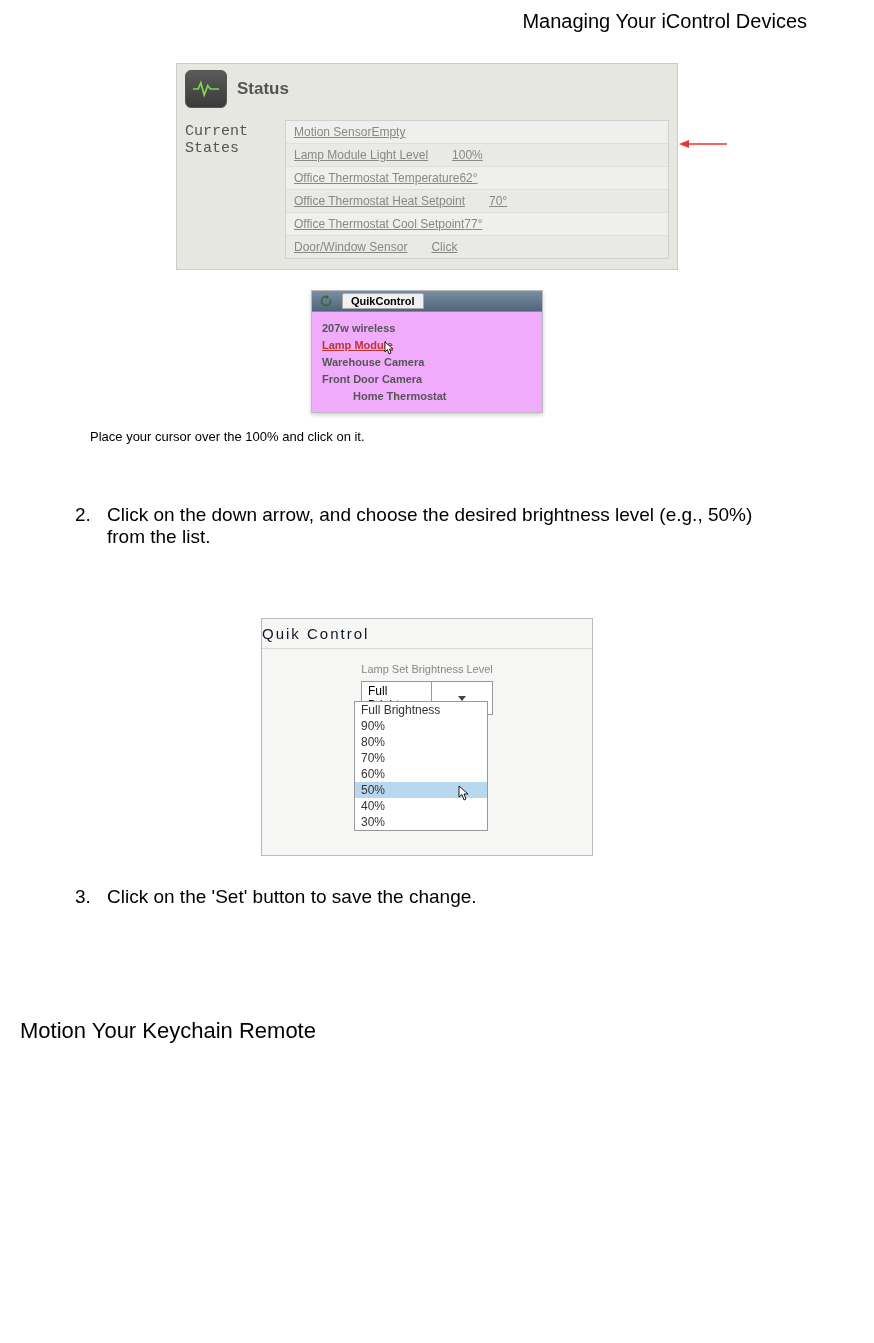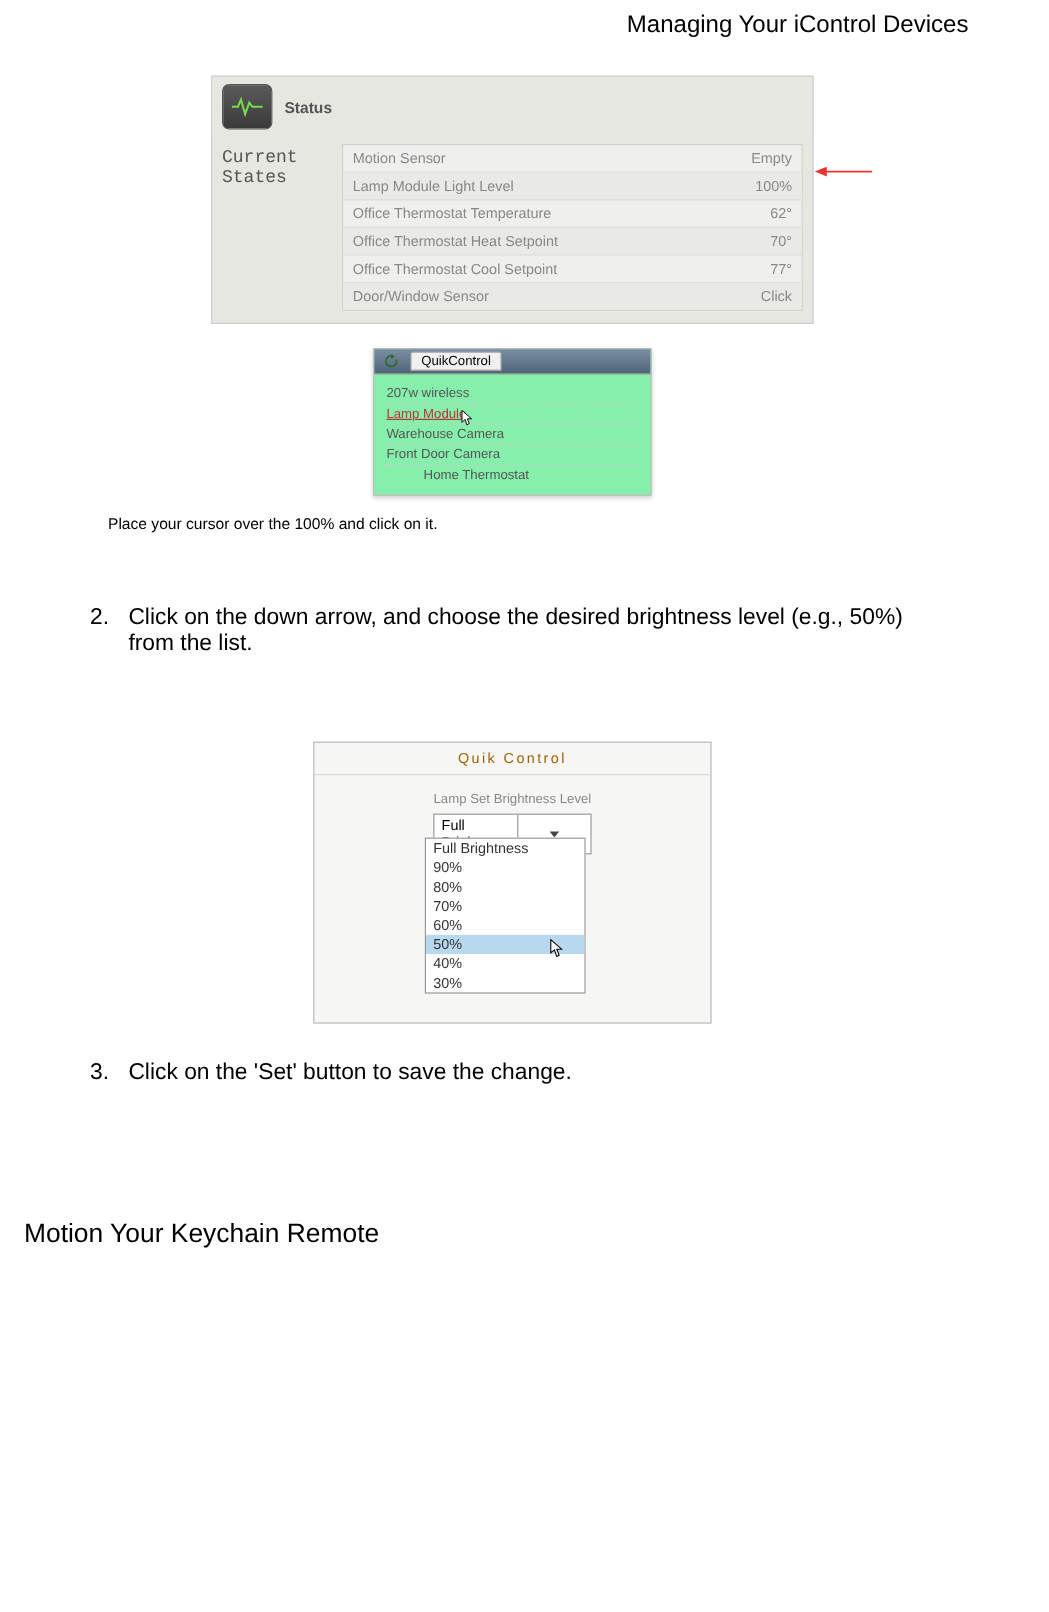--- a/index.html
+++ b/index.html
@@ -46,7 +46,7 @@
   }
   .status-icon svg { width: 26px; height: 20px; }
   .status-label {
-    font-size: 13px;
+    font-size: 17px;
     color: #555;
     margin-right: 14px;
     font-weight: bold;

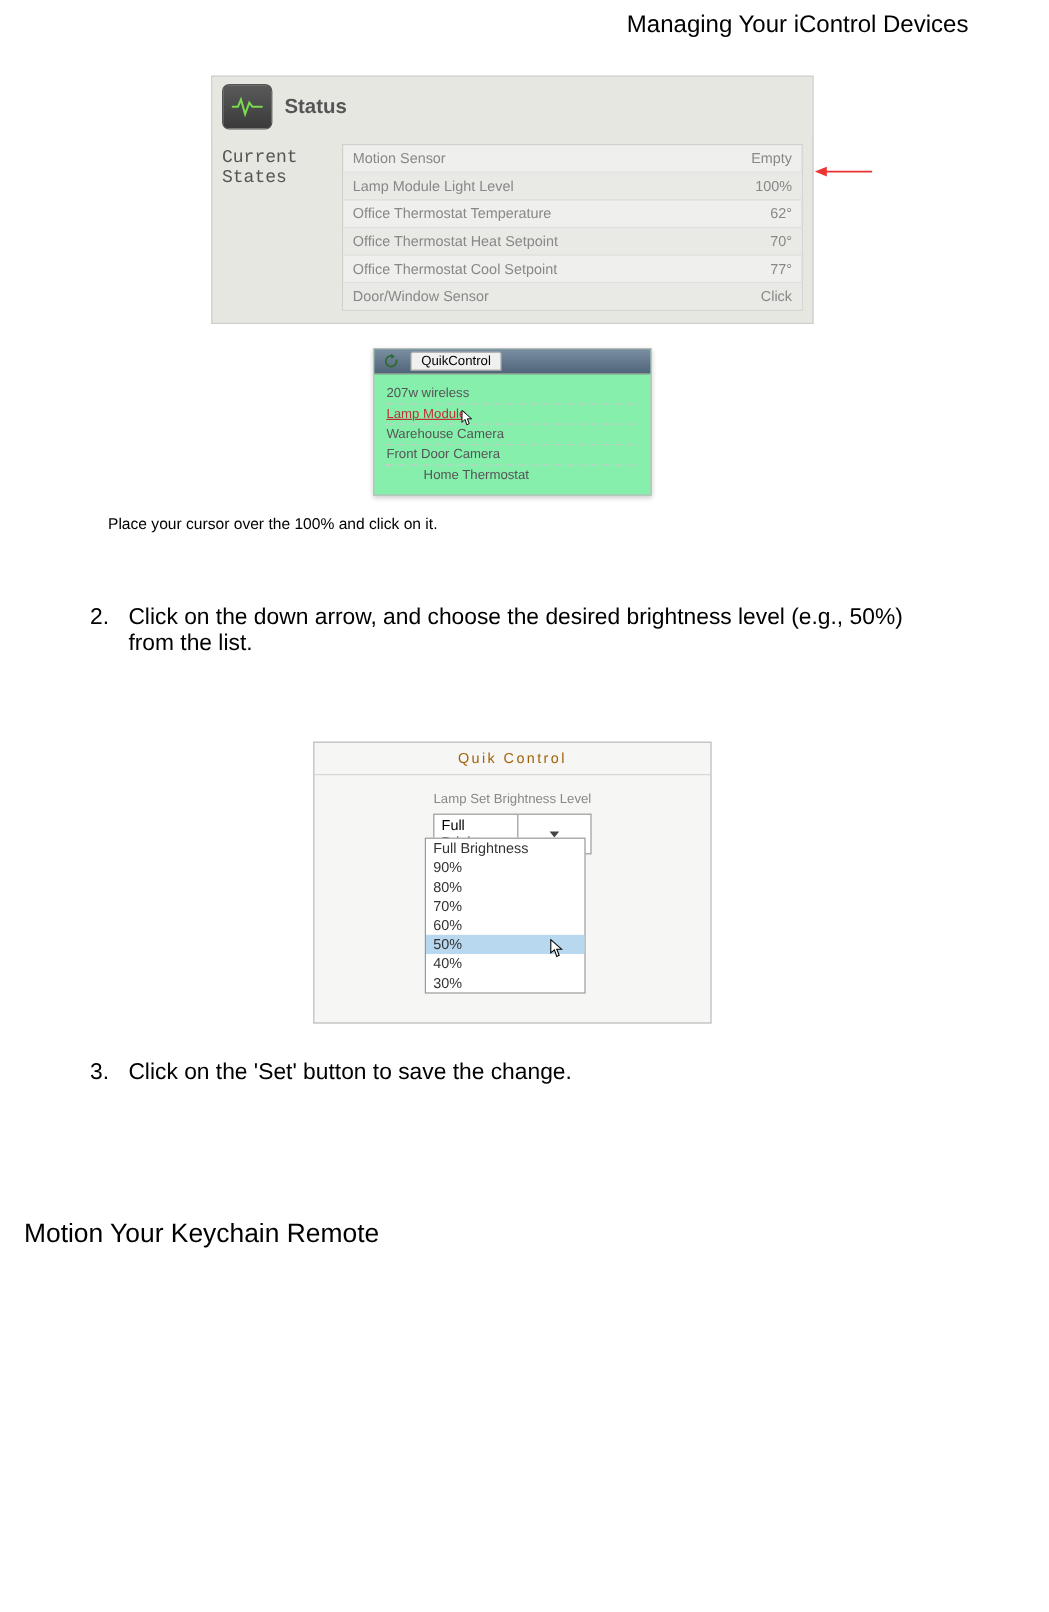--- a/index.html
+++ b/index.html
@@ -86,9 +86,9 @@
   }
   .state-row {
     display: flex;
-    justify-content: space-between;
     padding: 4px 8px;
     border-bottom: 1px solid #dedede;
+    text-decoration: underline;
   }
   .state-row:last-child { border-bottom: none; }
   .state-row.alt { background: #e9e9e5; }

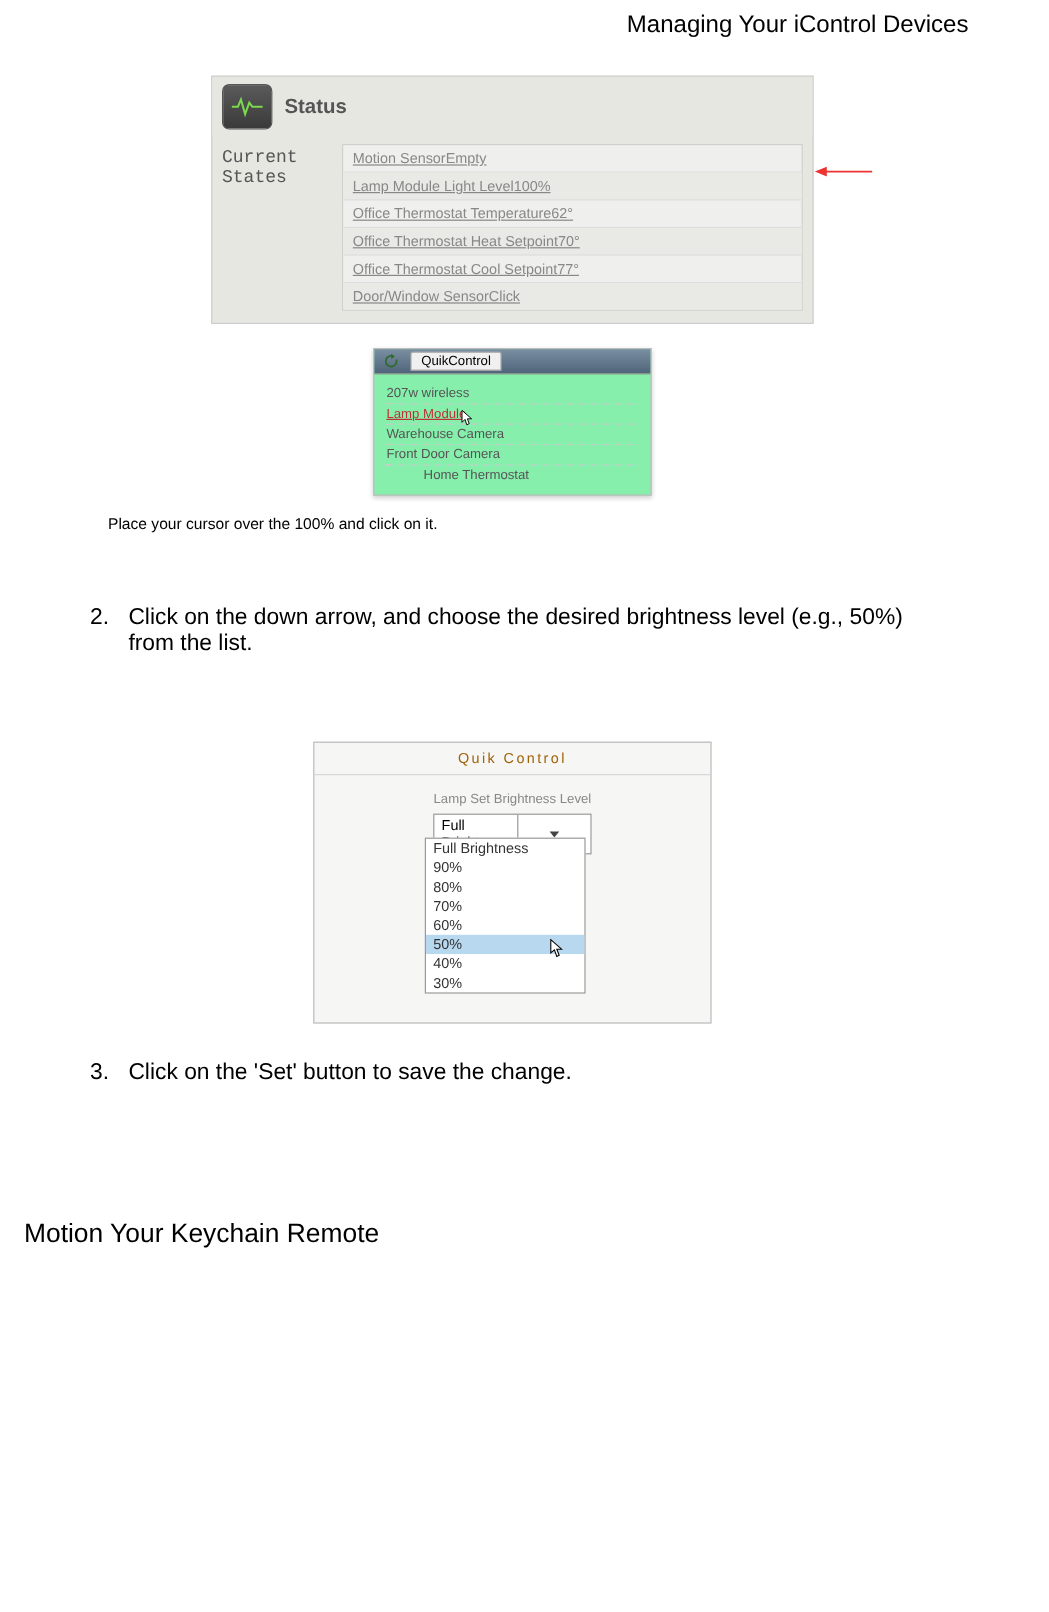--- a/index.html
+++ b/index.html
@@ -91,7 +91,7 @@
     text-decoration: underline;
   }
   .state-row:last-child { border-bottom: none; }
-  .state-row.alt { background: #e9e9e5; }
+  .state-row.alt { background: #e9e9e5; gap: 24px; }
   .state-name { }
   .state-val { }
   .red-arrow {

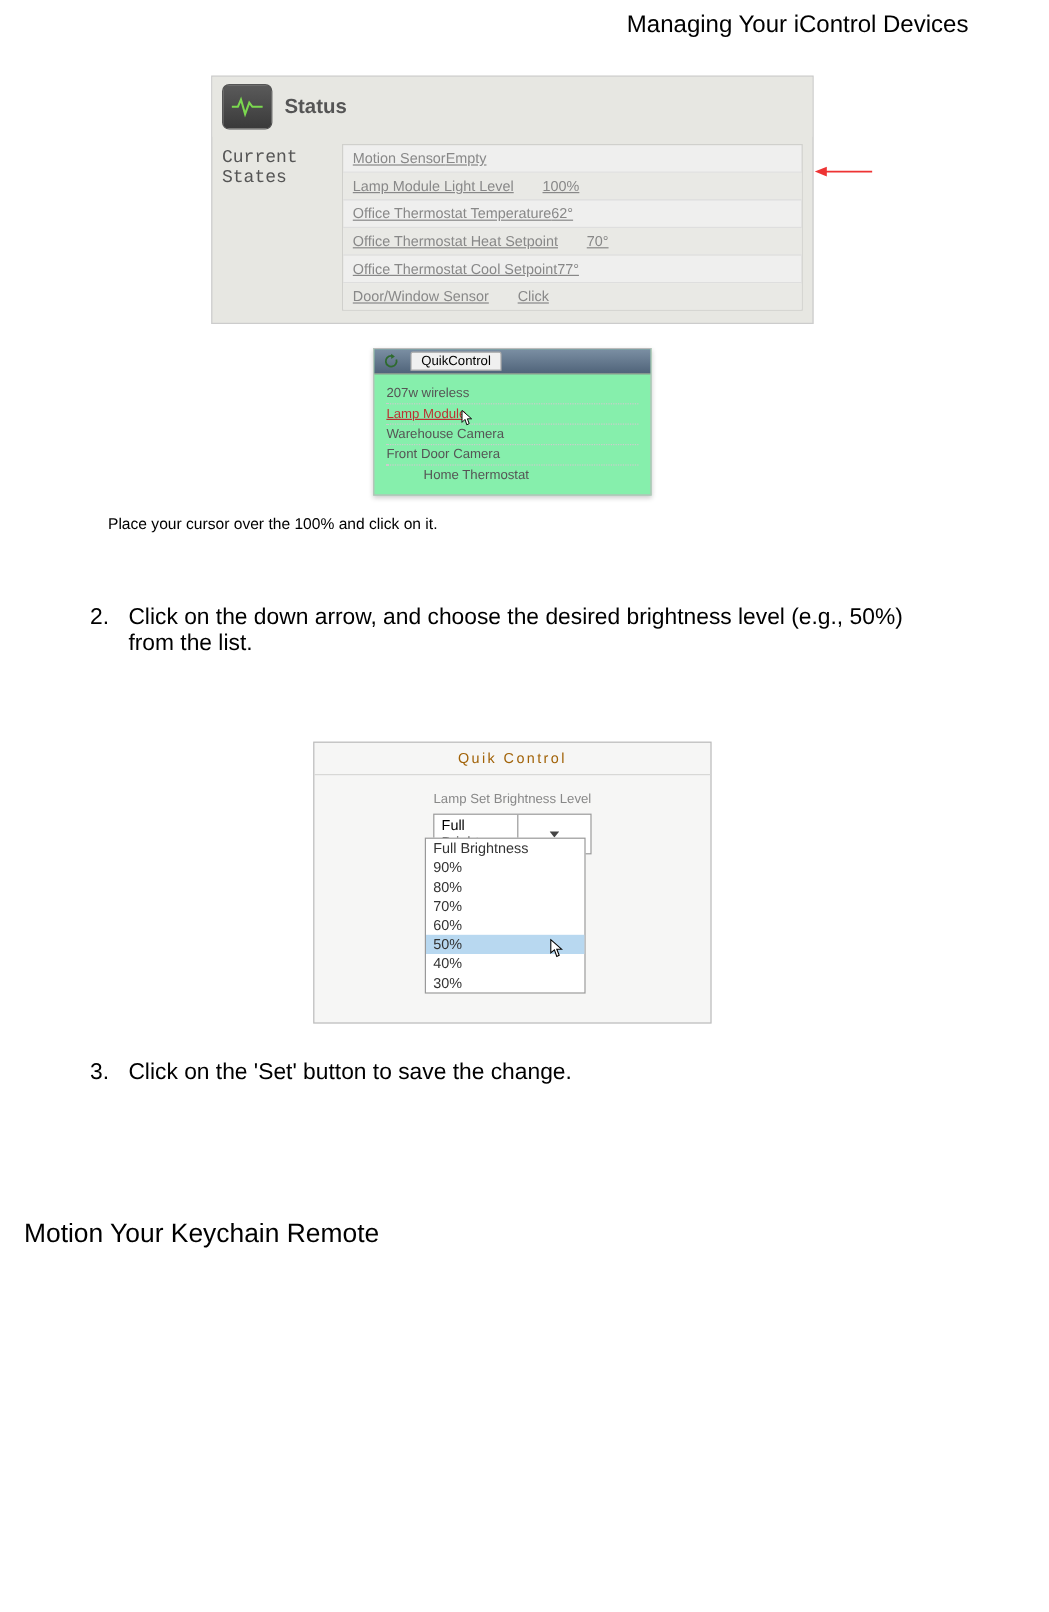--- a/index.html
+++ b/index.html
@@ -106,8 +106,9 @@
     width: 230px;
     margin: 20px auto 10px auto;
     border:1px solid #bbb;
-    background:#86efac;
+    background:#f0abfc;
     box-shadow: 0 2px 4px rgba(0,0,0,0.2);
+    font-weight: bold;
   }
   .qc-titlebar {
     display:flex;

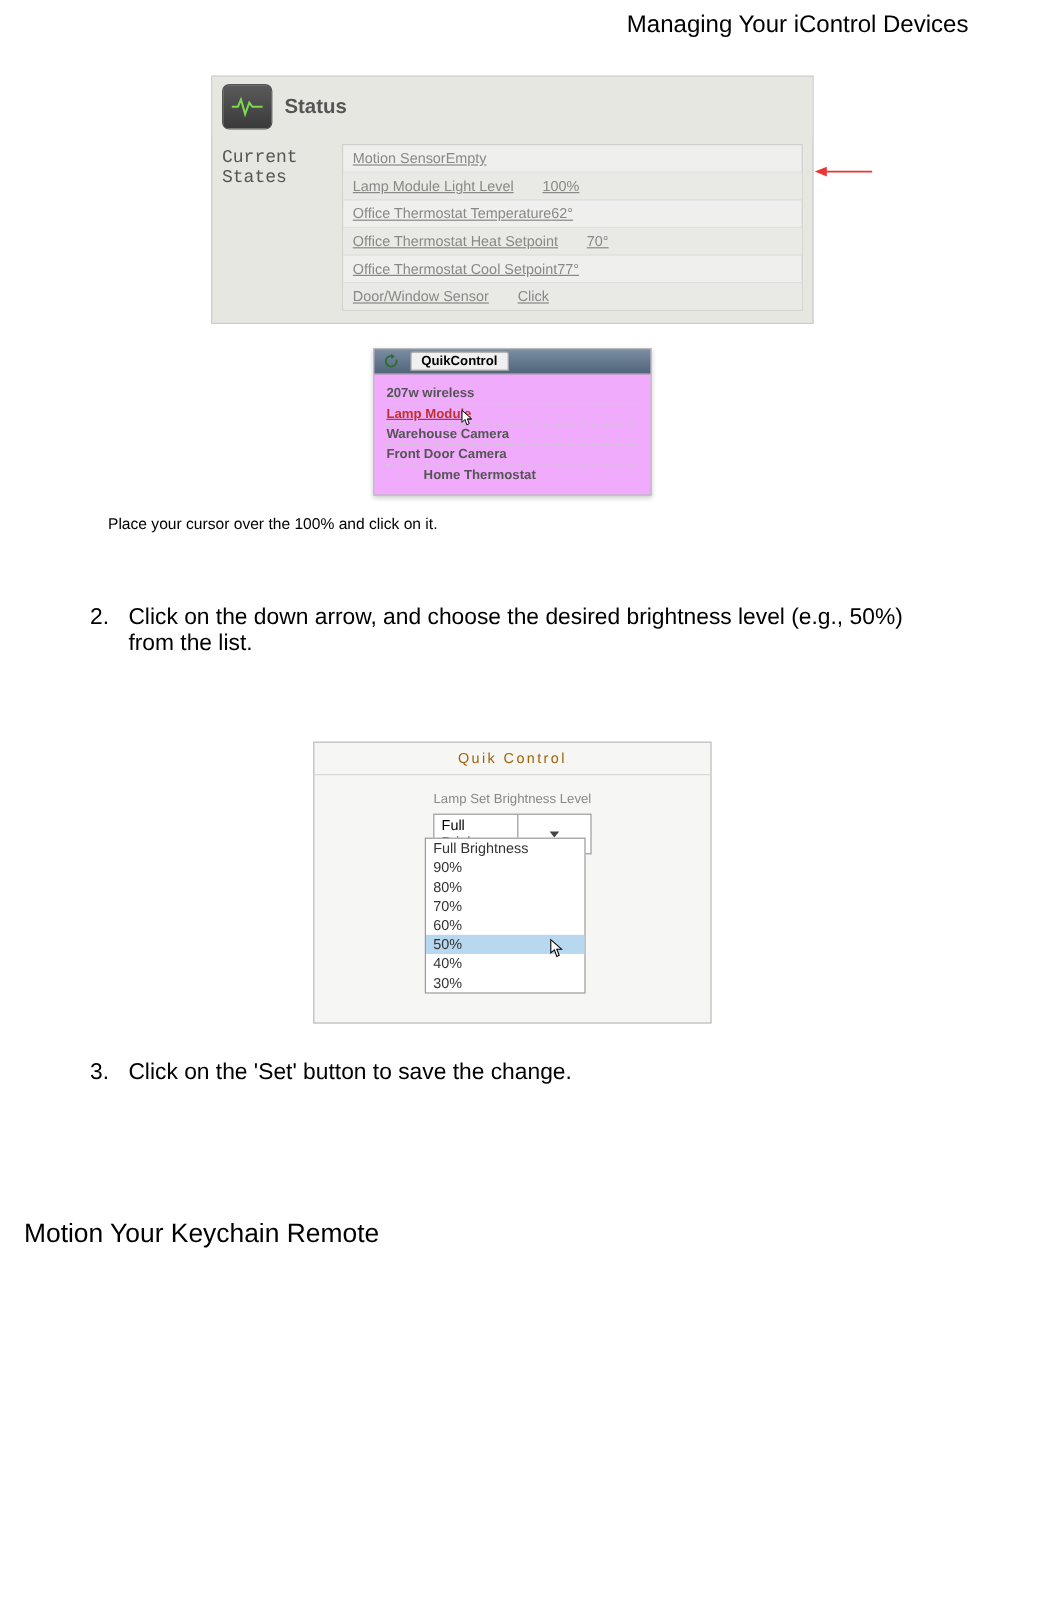--- a/index.html
+++ b/index.html
@@ -172,9 +172,8 @@
     background:#f6f6f5;
   }
   .br-title {
-    font-size:12px;
-    text-align:center;
-    color:#a16207;
+    font-size:15px;
+    color:#0f172a;
     padding: 6px 0;
     border-bottom:1px solid #d8d8d6;
     letter-spacing: 2px;

